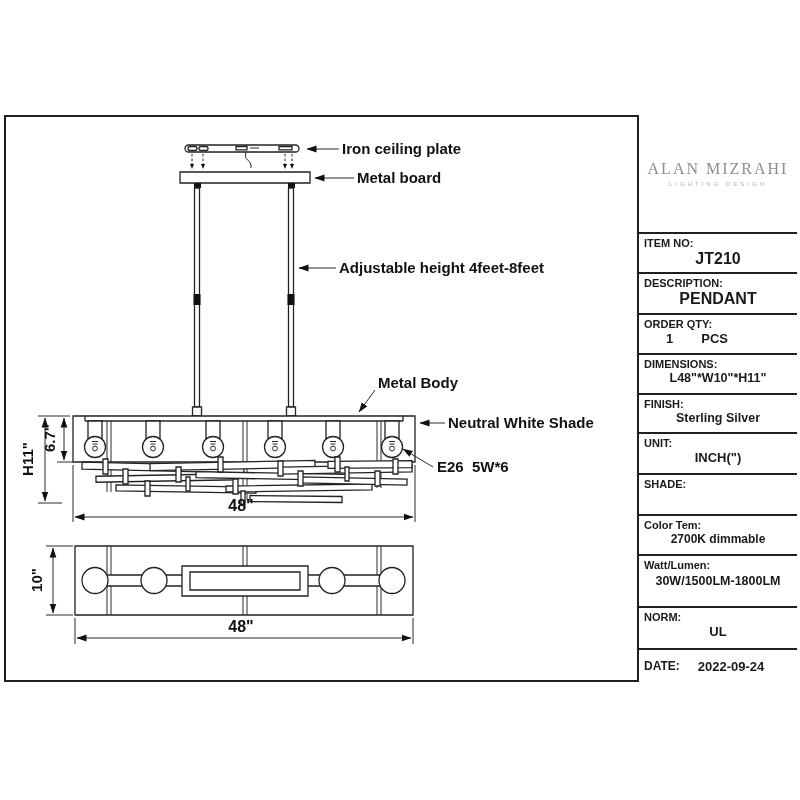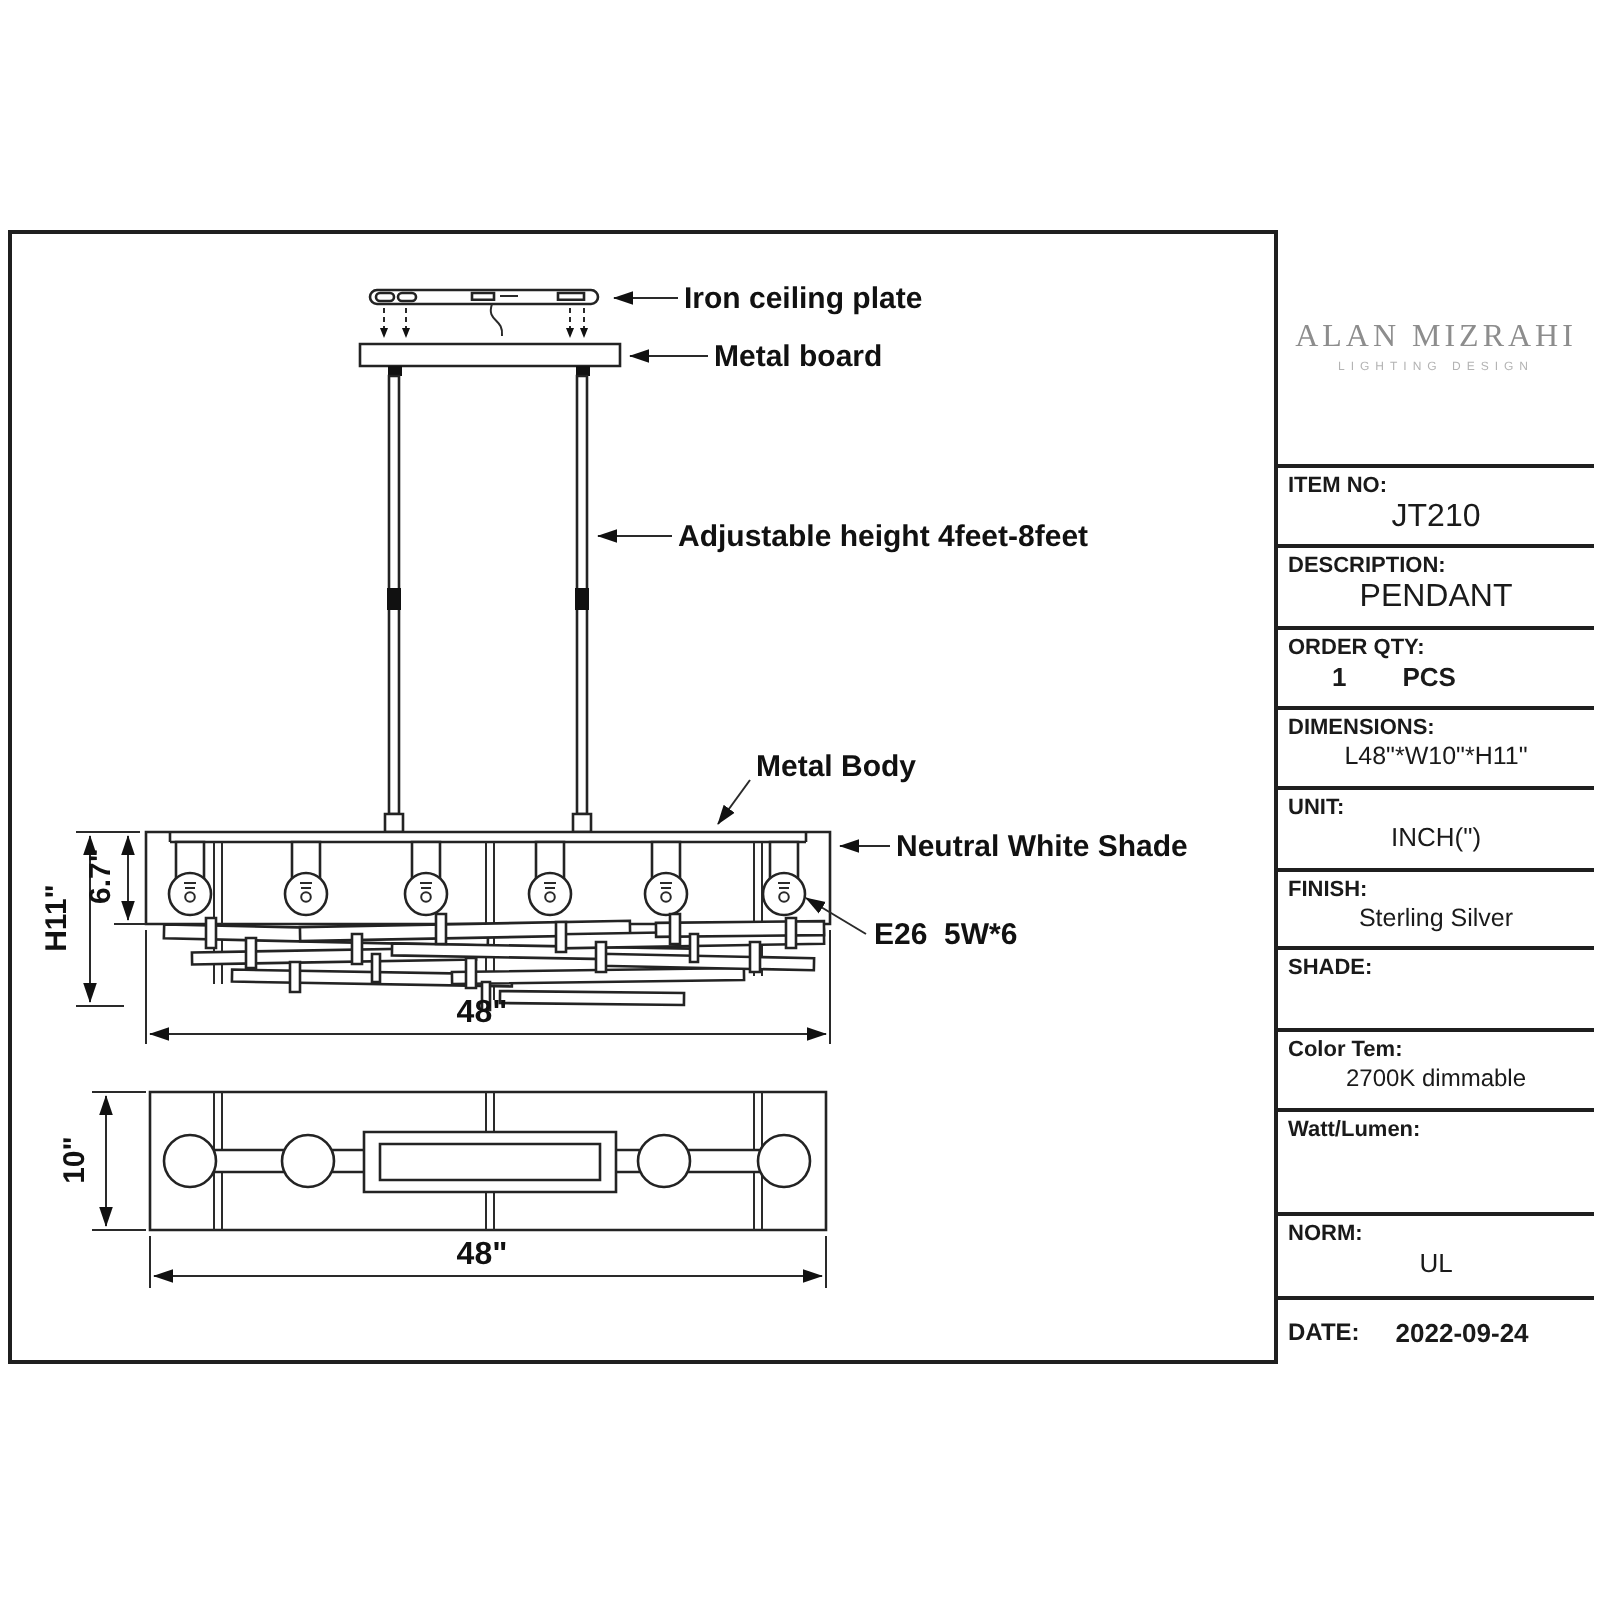--- a/index.html
+++ b/index.html
@@ -46,7 +46,7 @@
   }
   .tb-label{font-size:11px;font-weight:bold;line-height:13px;}
   .tb-value{
-    font-size:12.5px;font-weight:normal;text-align:center;flex:1;
+    font-size:12.5px;font-weight:bold;text-align:center;flex:1;
     display:flex;align-items:center;justify-content:center;white-space:nowrap;
   }
   .tb-value.big{font-size:16px;}

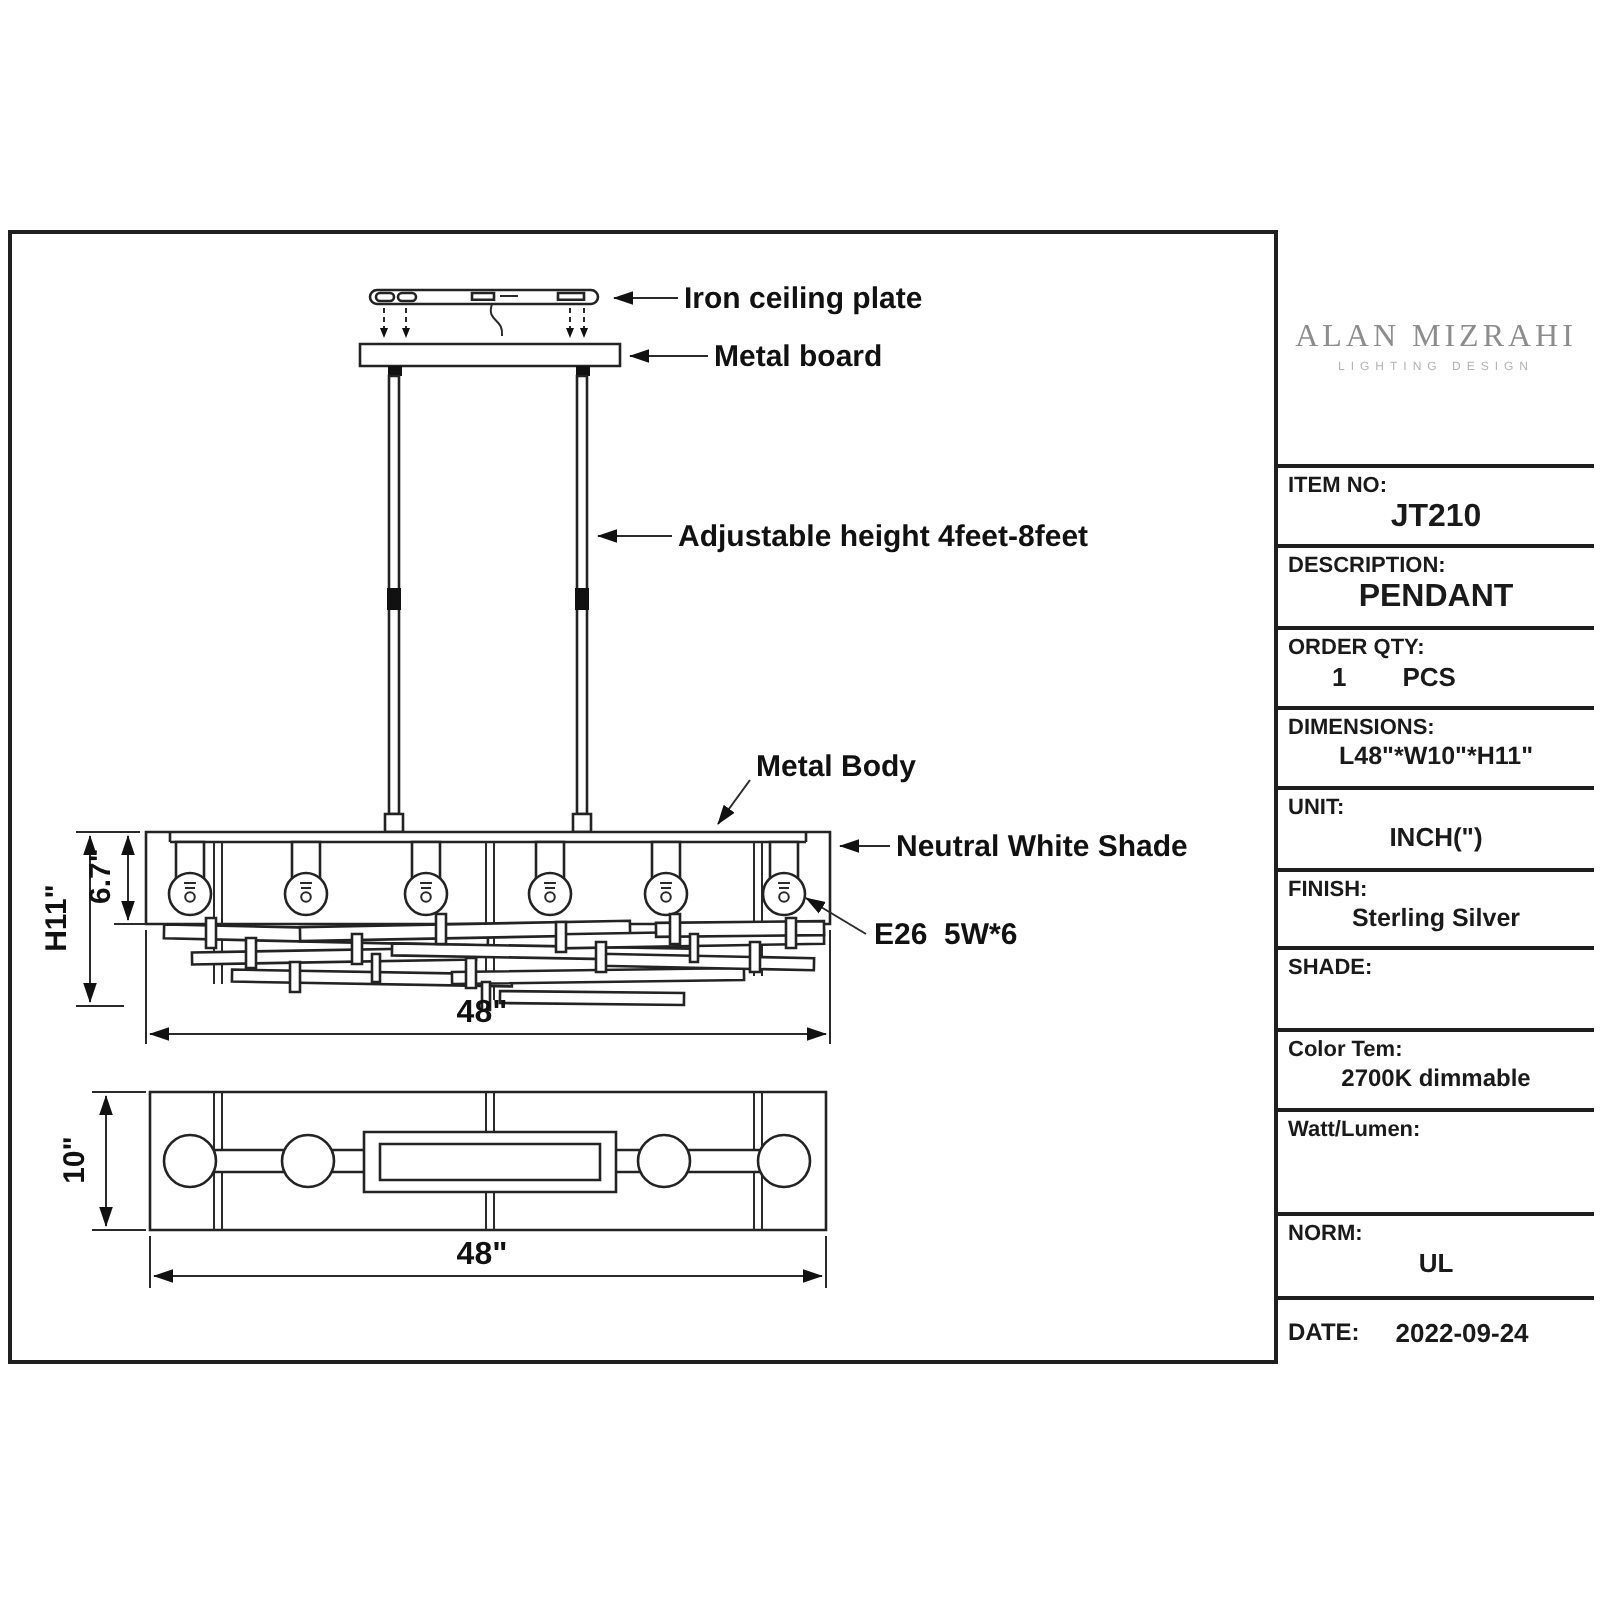--- a/index.html
+++ b/index.html
@@ -292,16 +292,16 @@
     <div class="tb-value">L48"*W10"*H11"</div>
   </div>
 
+  <div class="tb-row" style="height:39px">
+    <div class="tb-label">FINISH:</div>
+    <div class="tb-value">Sterling Silver</div>
+  </div>
+
   <div class="tb-row" style="height:41px">
     <div class="tb-label">UNIT:</div>
     <div class="tb-value" style="font-size:13px">INCH(")</div>
   </div>
 
-  <div class="tb-row" style="height:39px">
-    <div class="tb-label">FINISH:</div>
-    <div class="tb-value">Sterling Silver</div>
-  </div>
-
   <div class="tb-row" style="height:41px">
     <div class="tb-label">SHADE:</div>
   </div>

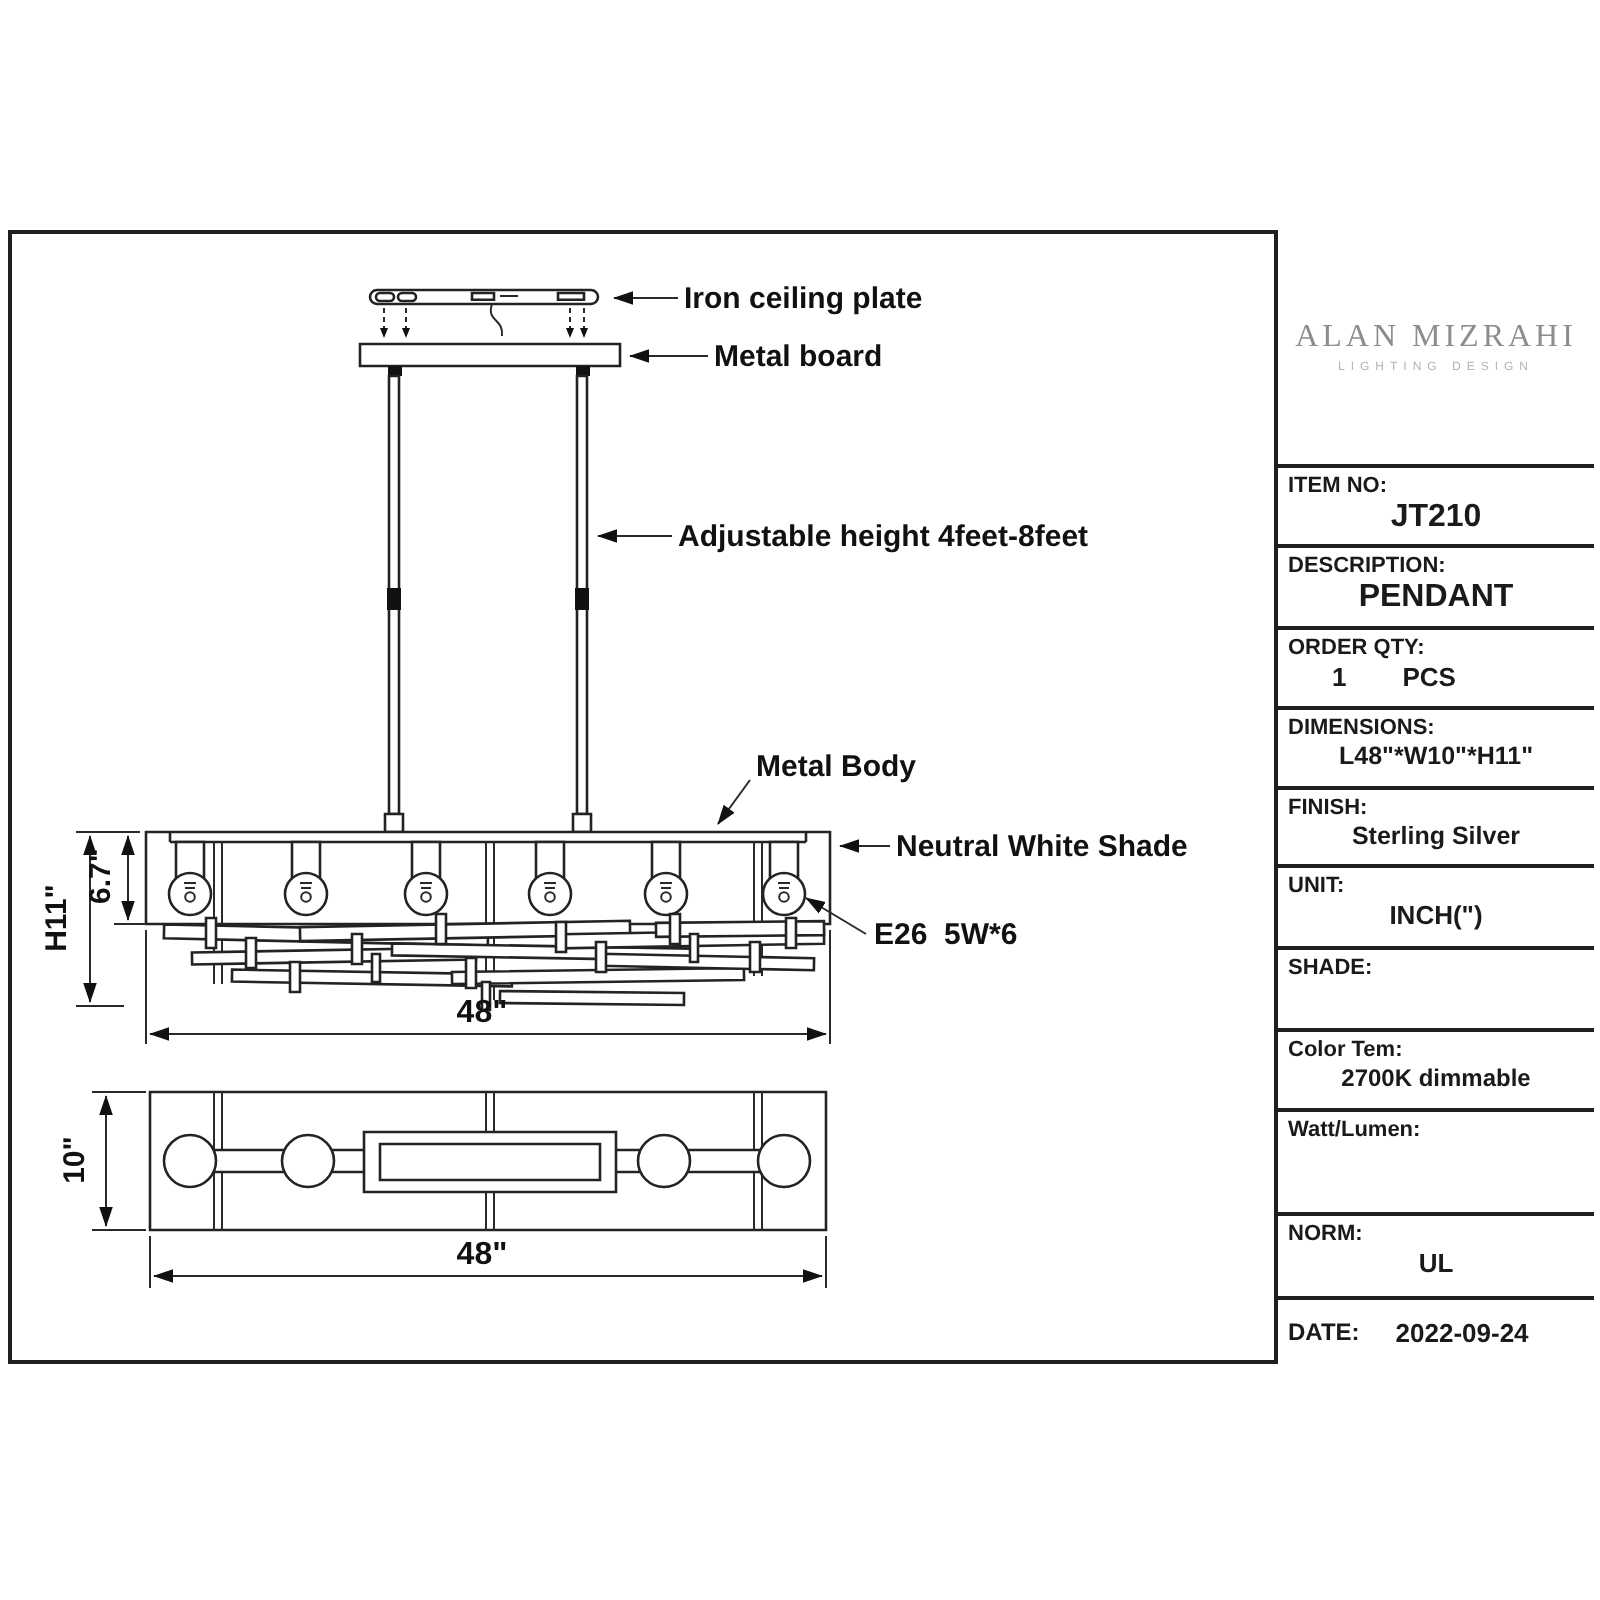--- a/index.html
+++ b/index.html
@@ -313,6 +313,7 @@
 
   <div class="tb-row" style="height:52px">
     <div class="tb-label">Watt/Lumen:</div>
+    <div class="tb-value">30W/1500LM-1800LM</div>
   </div>
 
   <div class="tb-row" style="height:42px">

